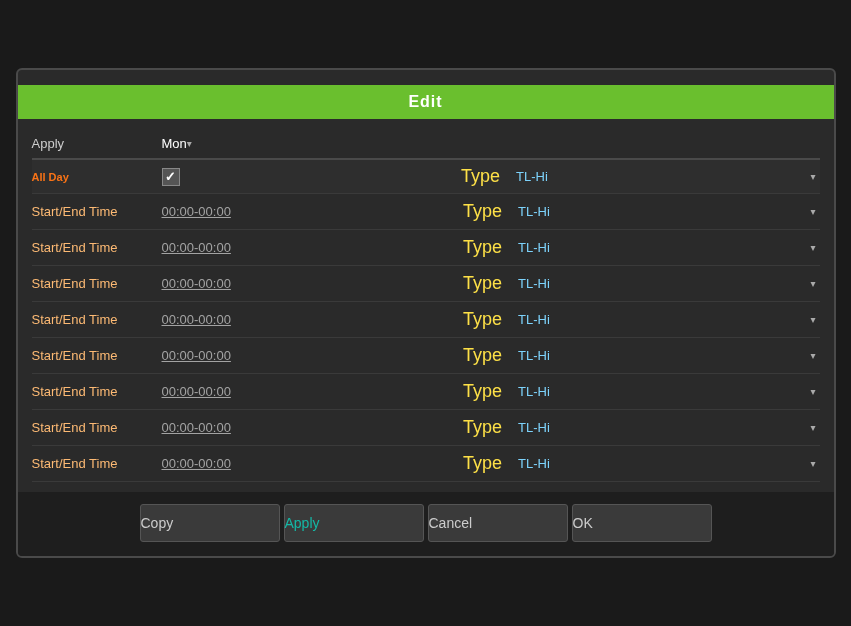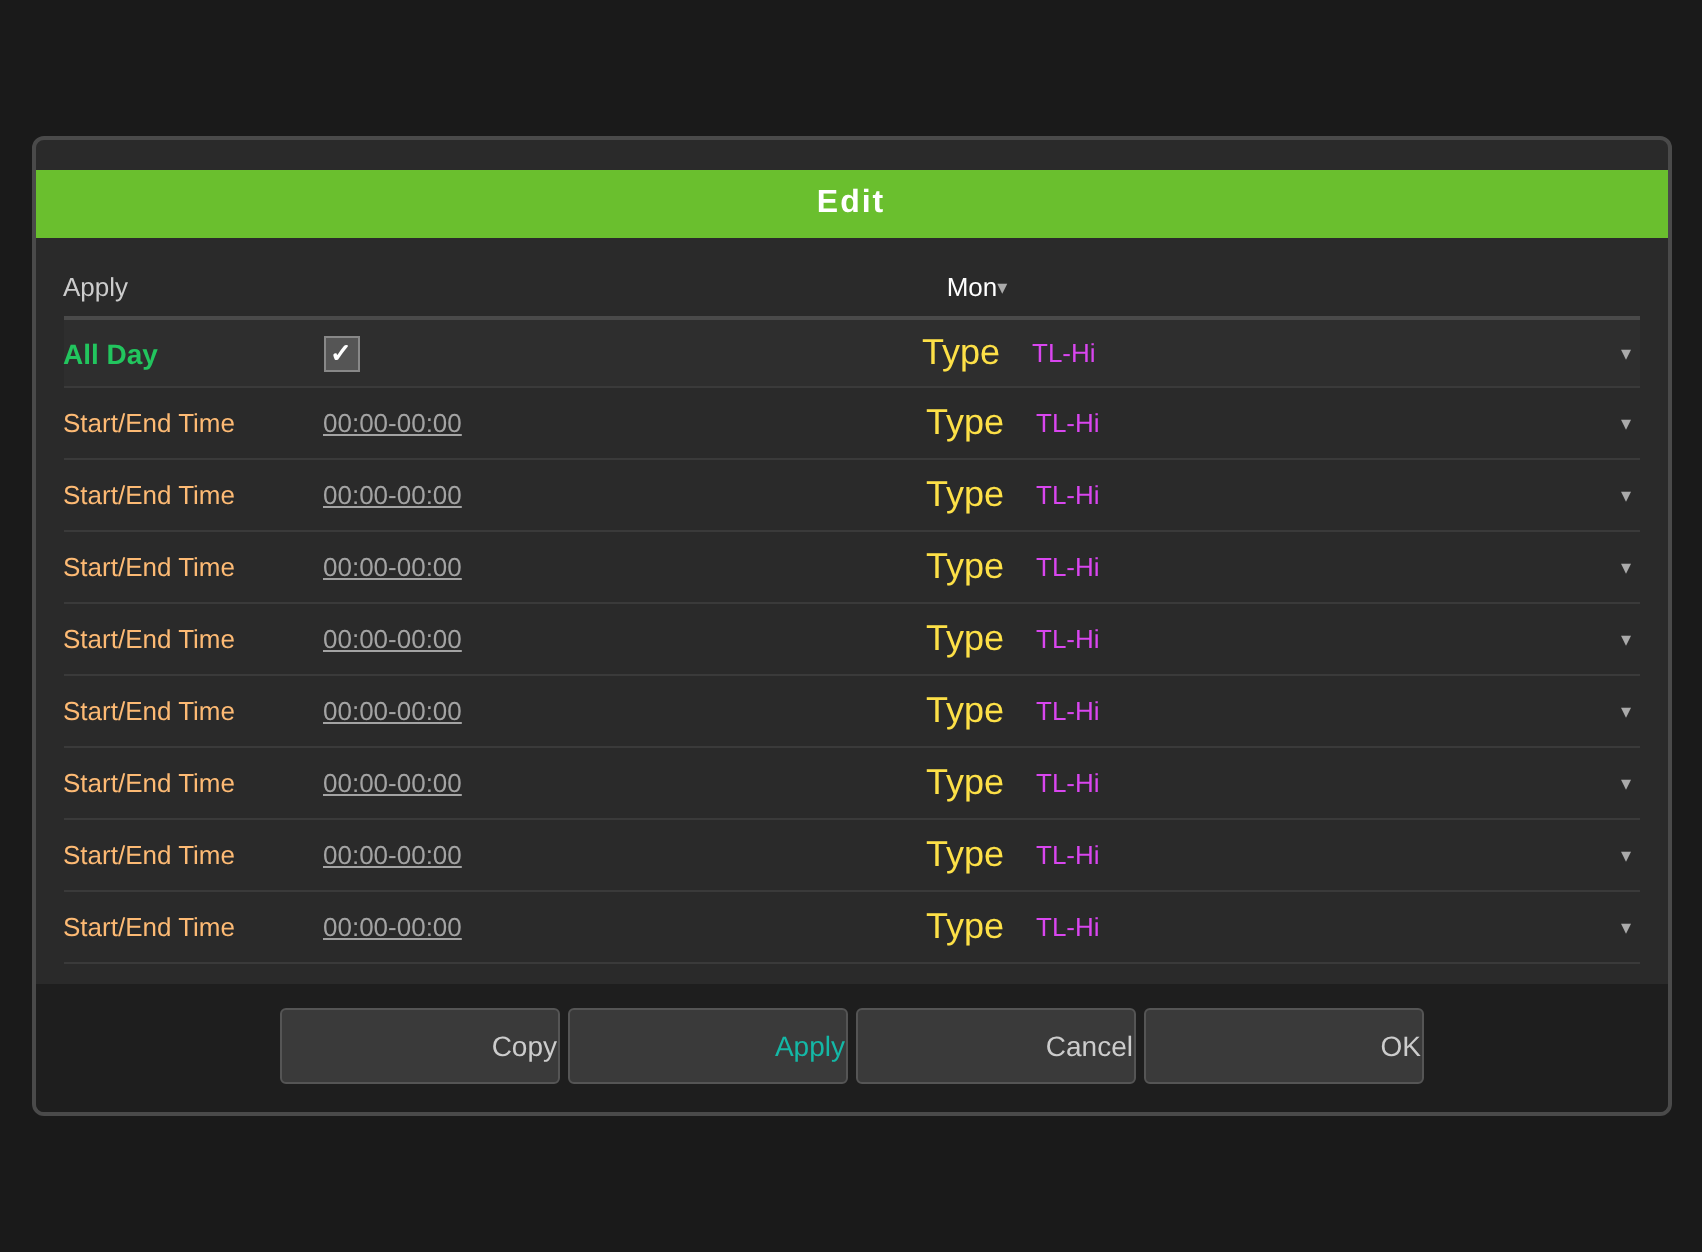--- a/index.html
+++ b/index.html
@@ -60,7 +60,7 @@
       flex: 1;
       display: flex;
       align-items: center;
-      justify-content: center;
+      justify-content: flex-start;
       padding-right: 4px;
     }
 

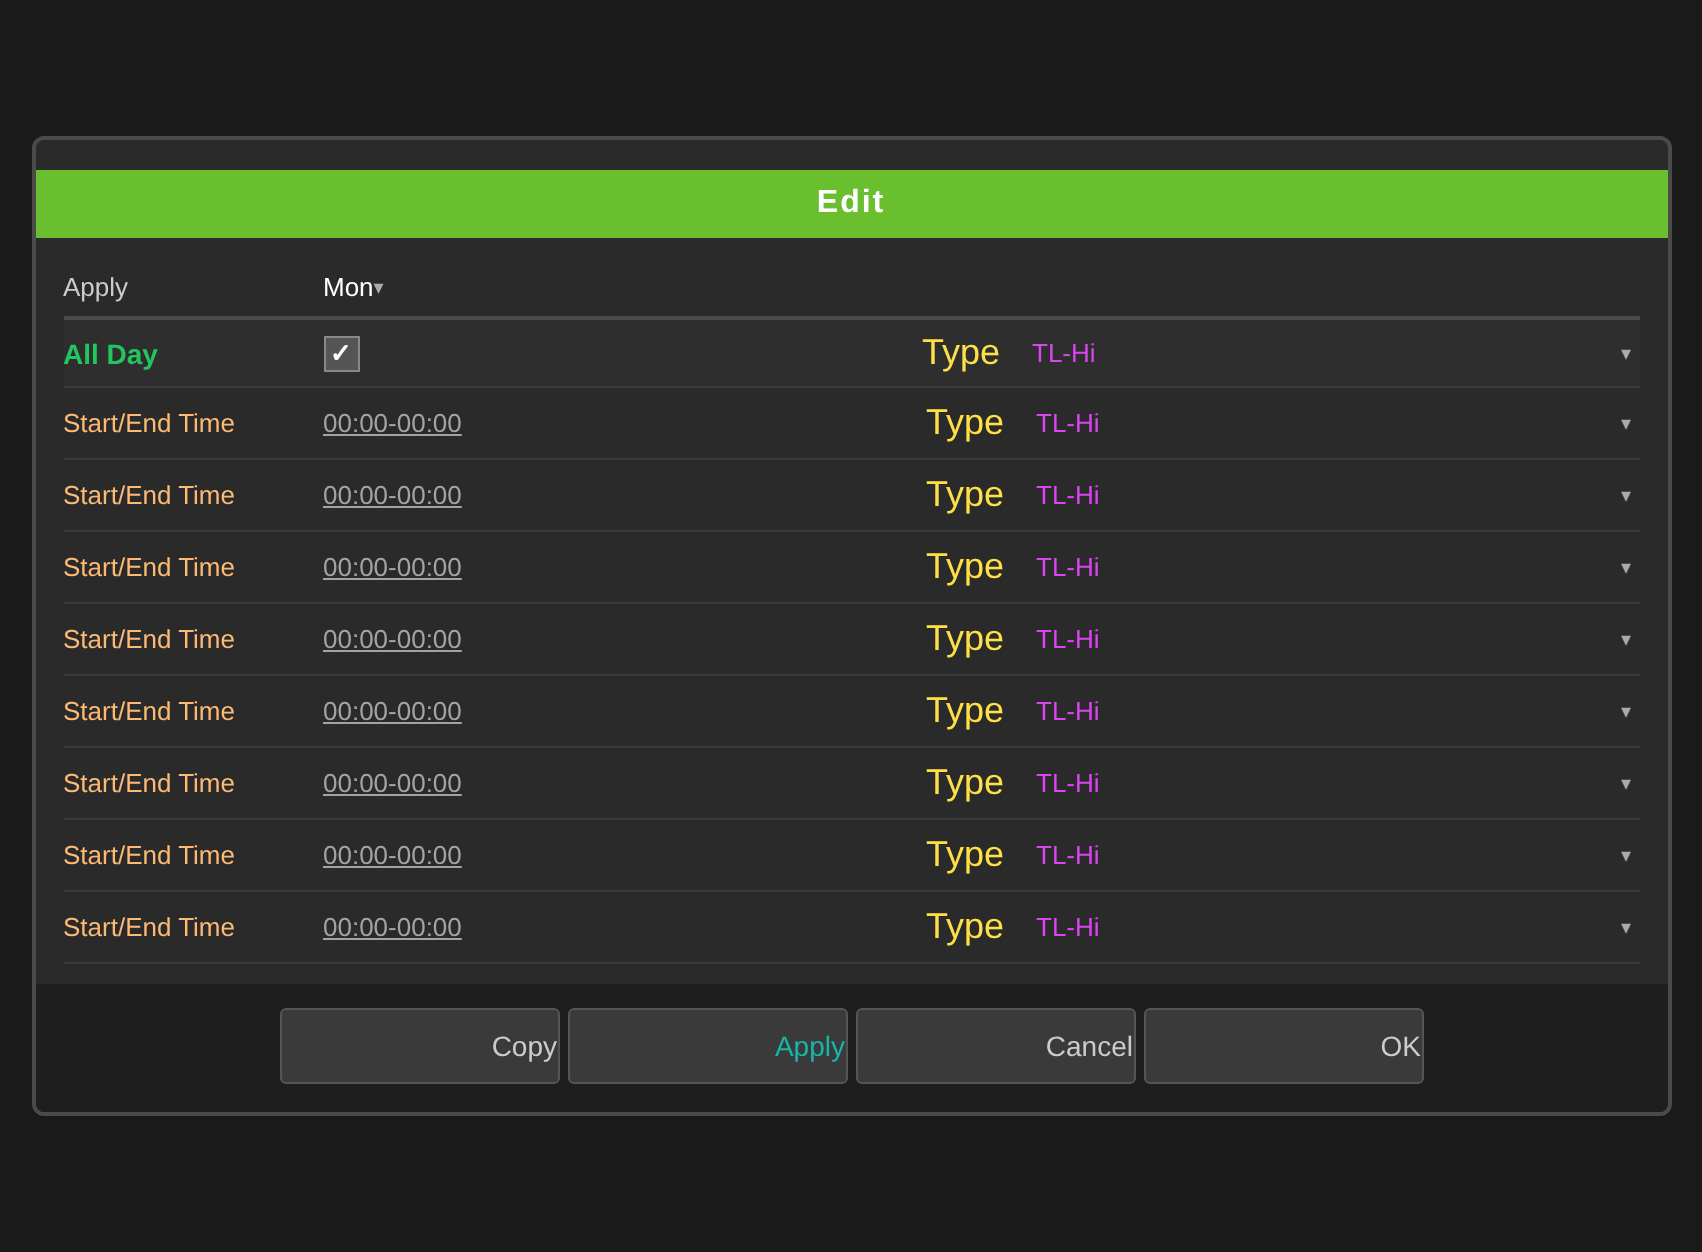--- a/index.html
+++ b/index.html
@@ -79,8 +79,8 @@
     }
 
     .allday-label {
-      color: #22c55e;
-      font-size: 14px;
+      color: #f97316;
+      font-size: 11px;
       width: 130px;
       font-weight: bold;
     }

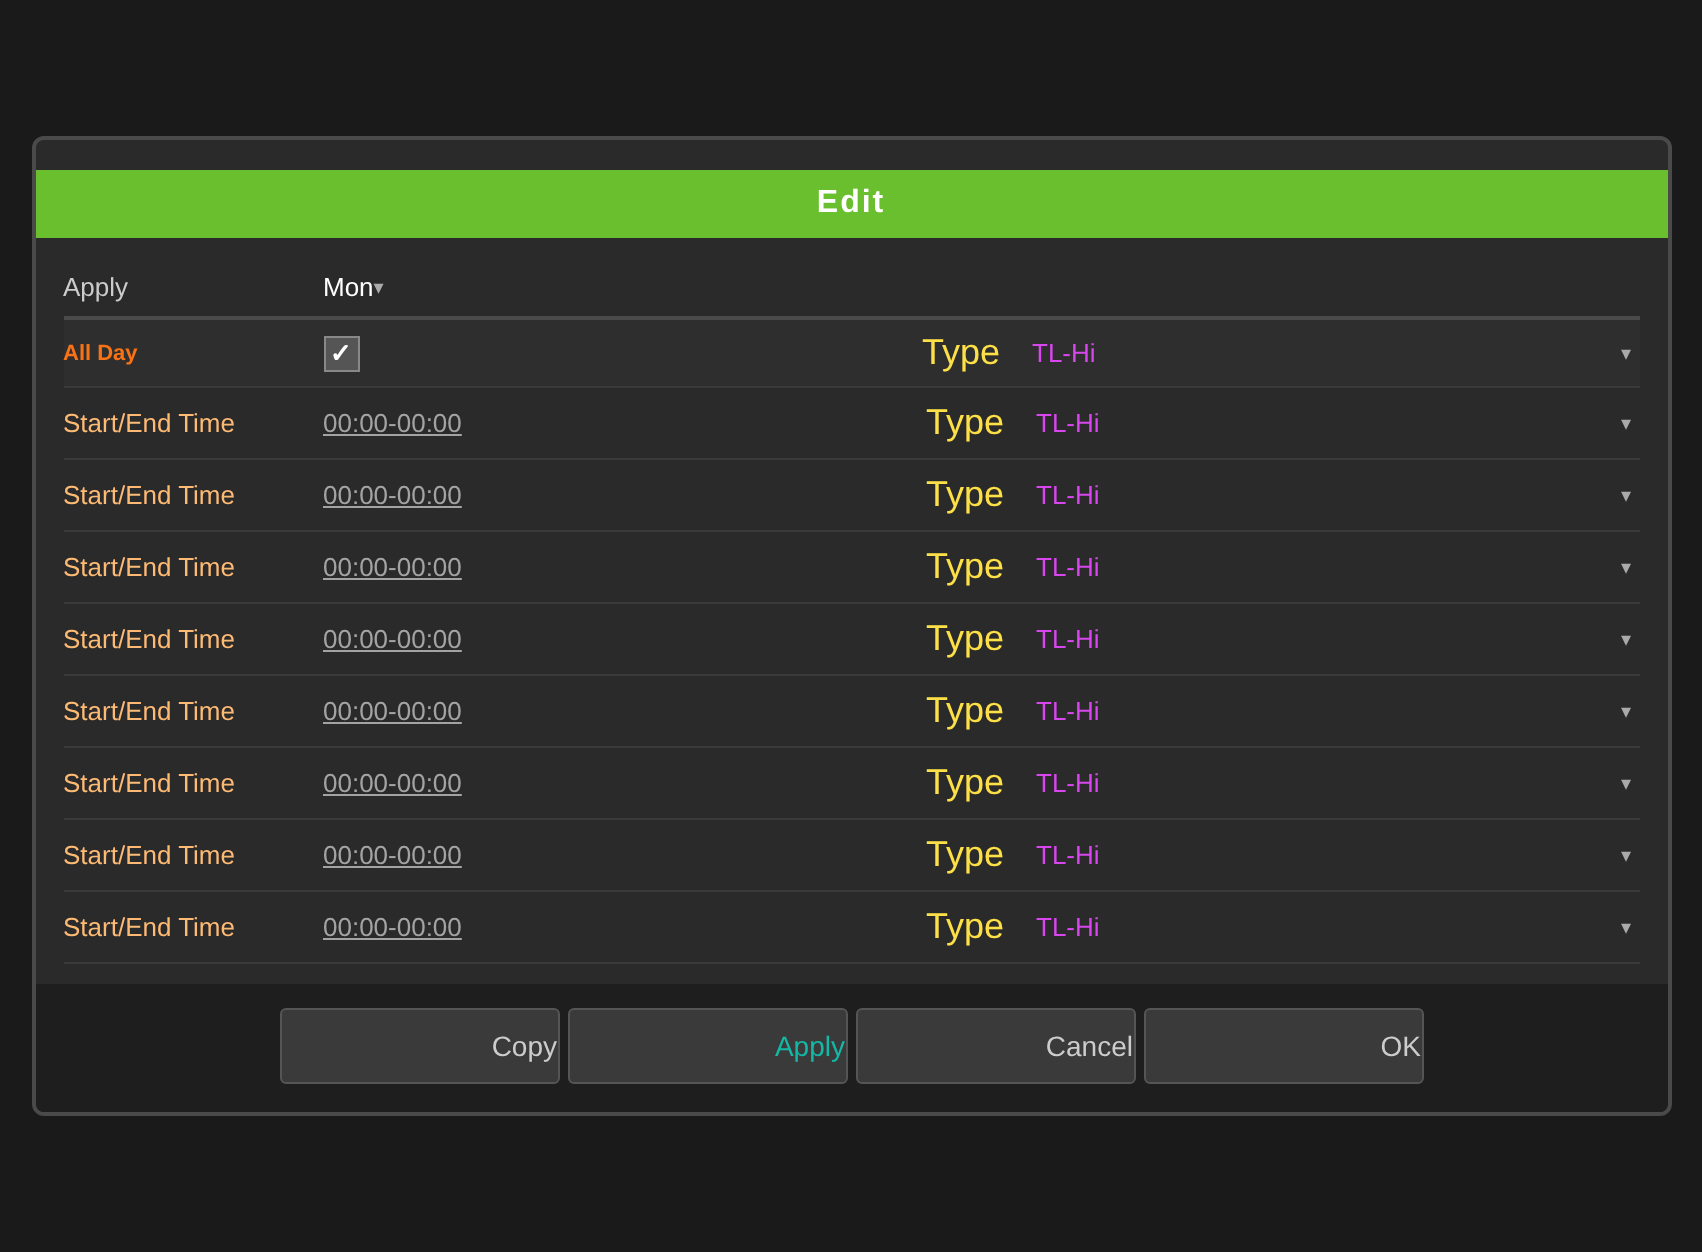--- a/index.html
+++ b/index.html
@@ -142,7 +142,7 @@
     }
 
     .type-value {
-      color: #d946ef;
+      color: #7dd3fc;
       font-size: 13px;
       text-align: right;
     }

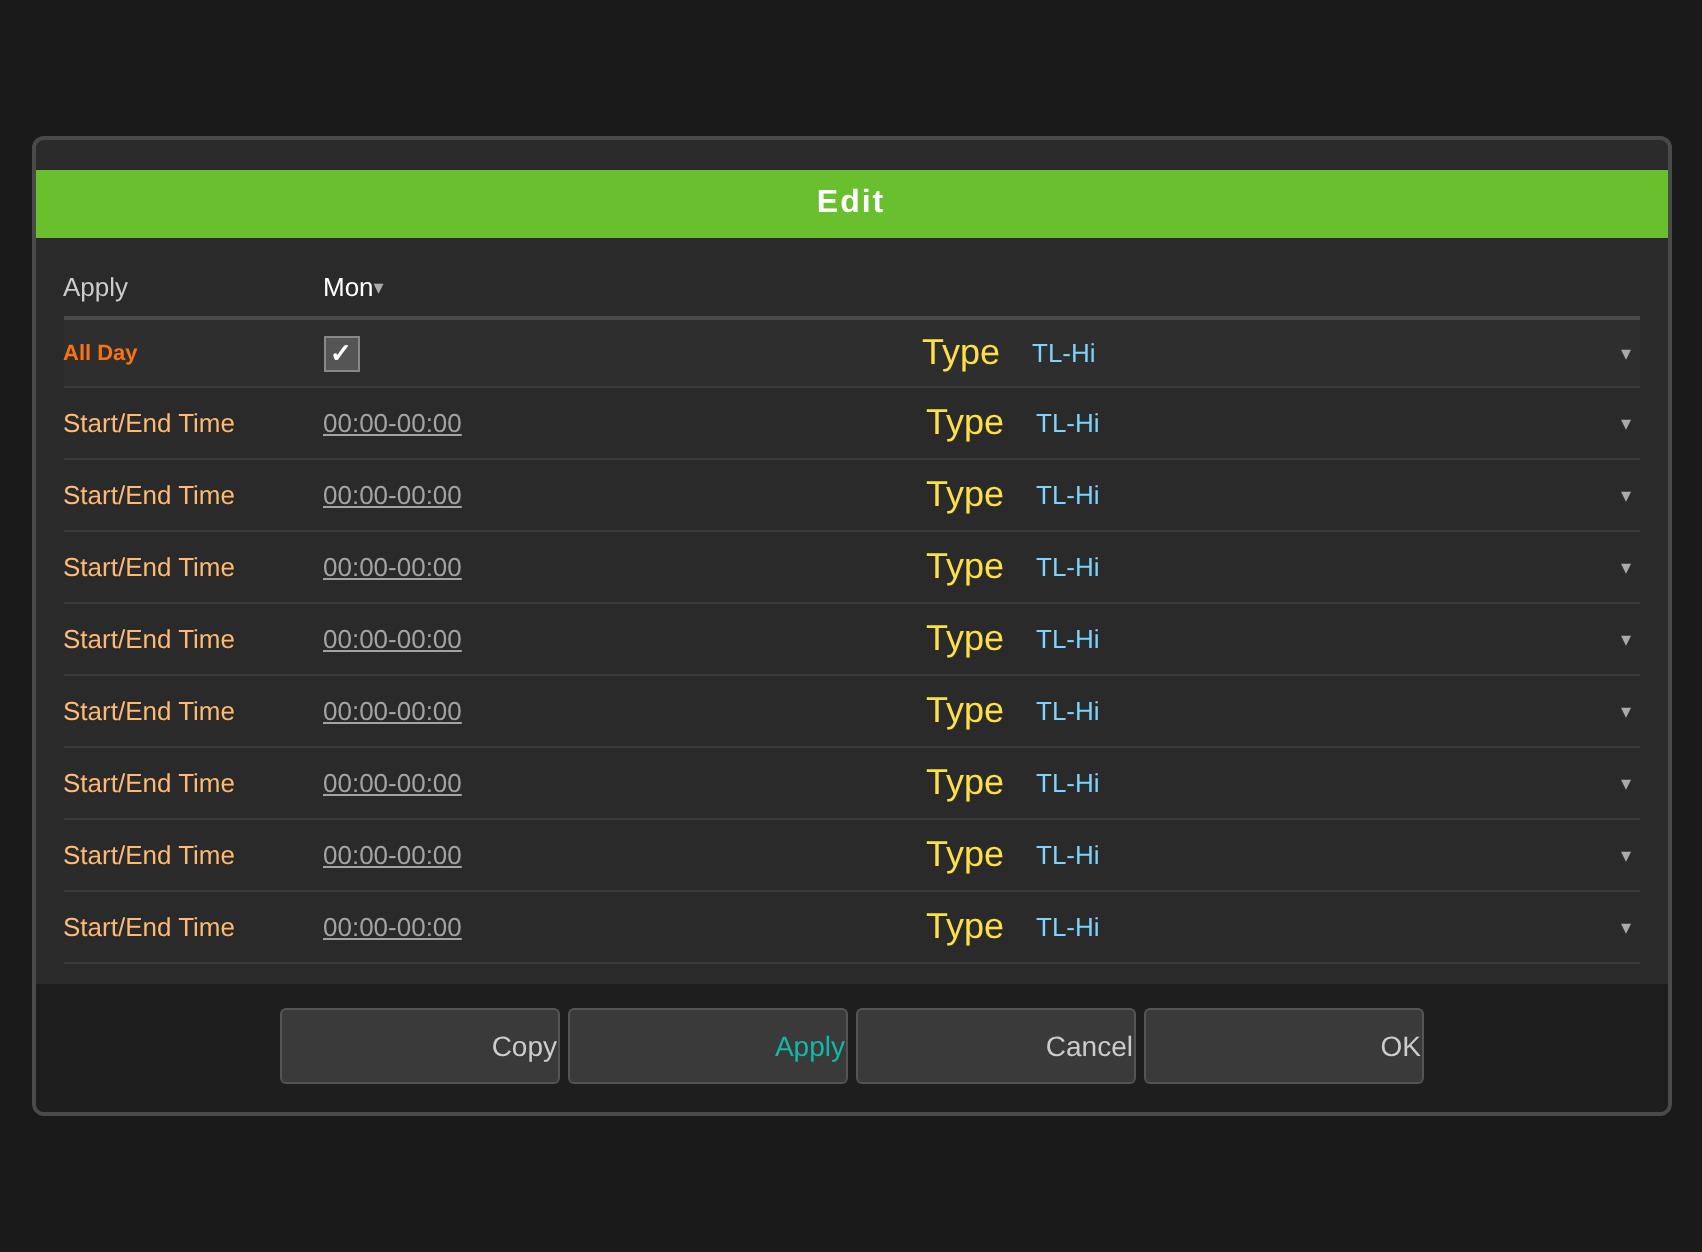--- a/index.html
+++ b/index.html
@@ -165,7 +165,7 @@
       width: 140px;
       font-size: 14px;
       cursor: pointer;
-      text-align: right;
+      text-align: left;
     }
 
     .btn-apply {

